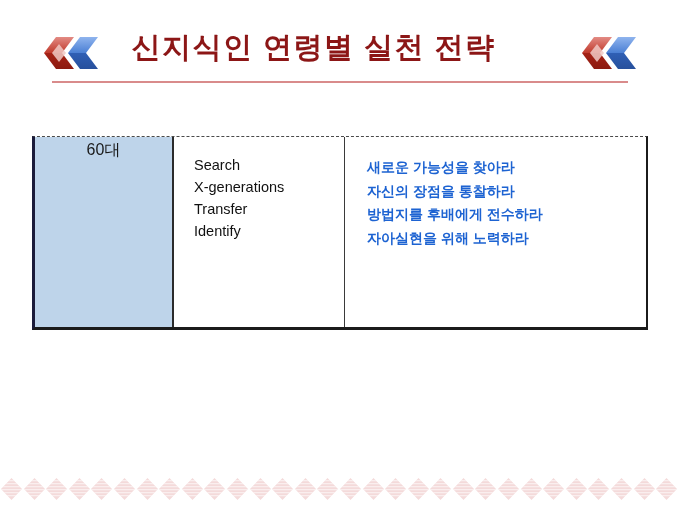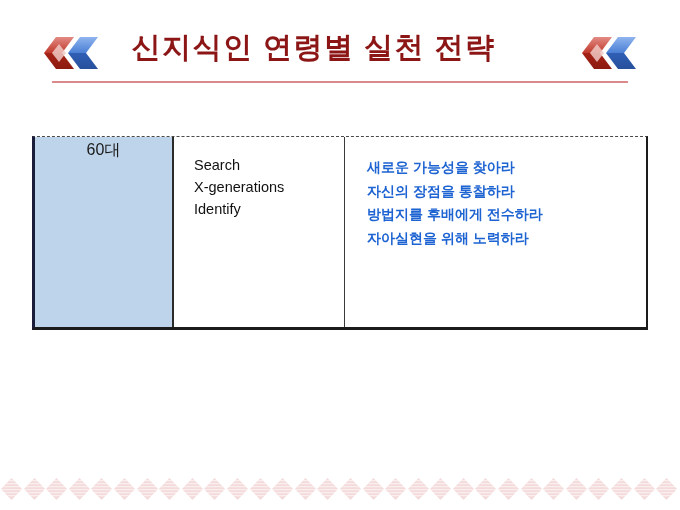--- a/index.html
+++ b/index.html
@@ -190,6 +190,7 @@
   <div id="acronym-cell">
     <div class="acronym-item">Search</div>
     <div class="acronym-item">X-generations</div>
+    <div class="acronym-item">Transfer</div>
     <div class="acronym-item">Identify</div>
   </div>
 

